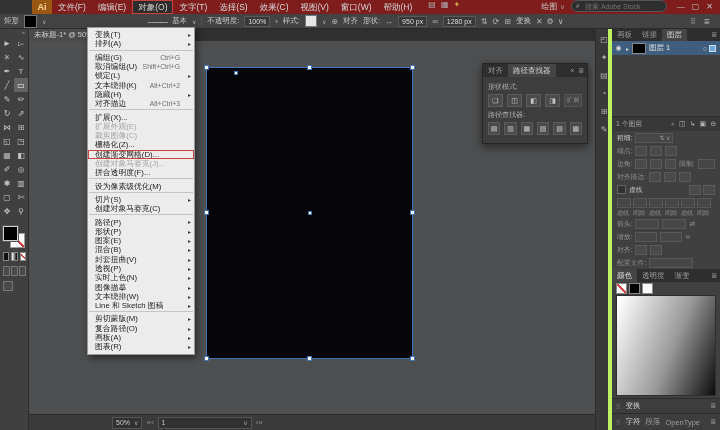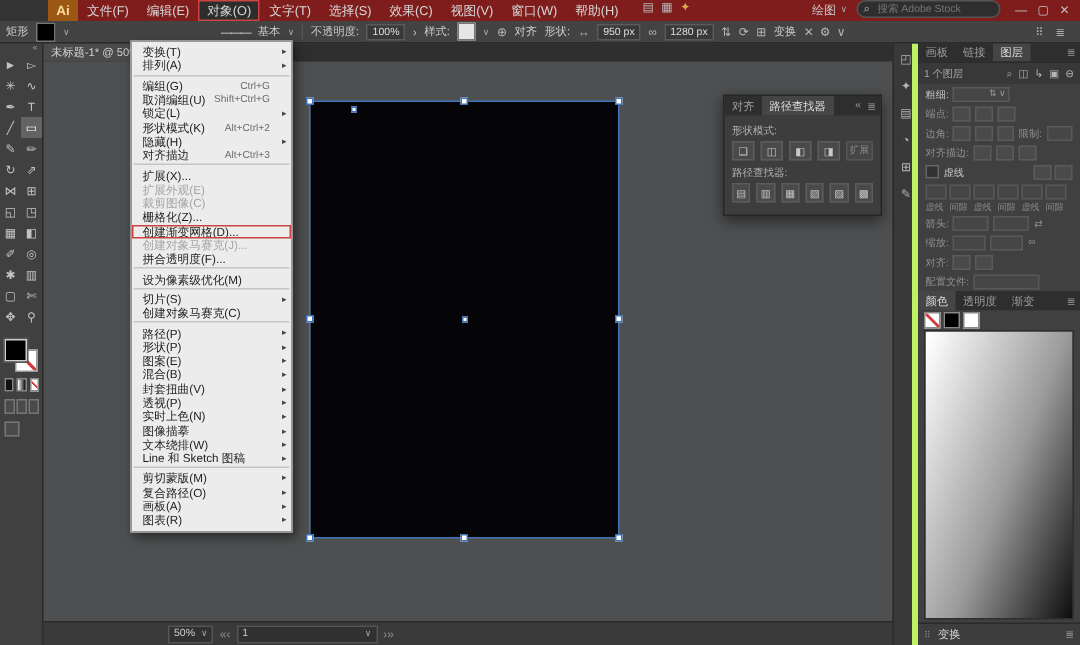--- a/index.html
+++ b/index.html
@@ -671,6 +671,18 @@
           <span>≣</span>
         </span>
     </div>
+    <div class="lay-content">
+      <div class="lay-row">
+        <span class="lay-eye">◉</span>
+        <span class="lay-arr">▸</span>
+        <span class="lay-thumb"></span>
+        <span class="lay-name">图层 1</span>
+        <span class="lay-right">
+          <span class="lay-target">○</span>
+          <span class="lay-chip"></span>
+        </span>
+      </div>
+    </div>
     <div class="lay-bottom">
       <span>1 个图层</span>
       <span class="ics">

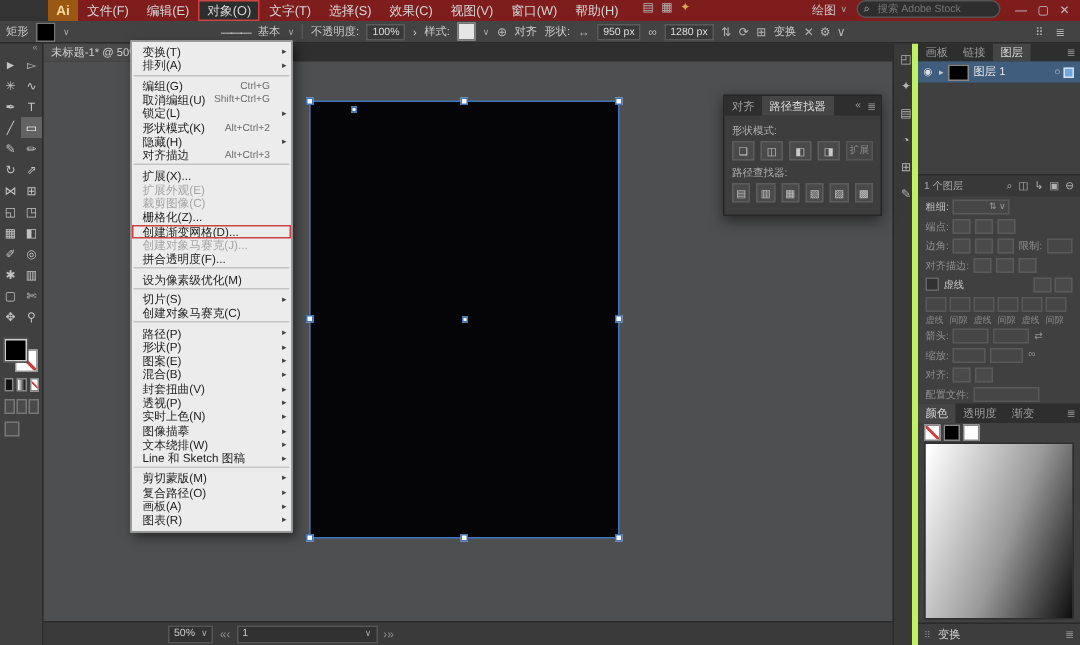--- a/index.html
+++ b/index.html
@@ -399,7 +399,7 @@
       </div>
 
       <div class="mi">
-        <span class="mlabel">形状模式(K)</span>
+        <span class="mlabel">文本绕排(K)</span>
         <span class="msc">Alt+Ctrl+2</span>
         <span class="marr"></span>
       </div>

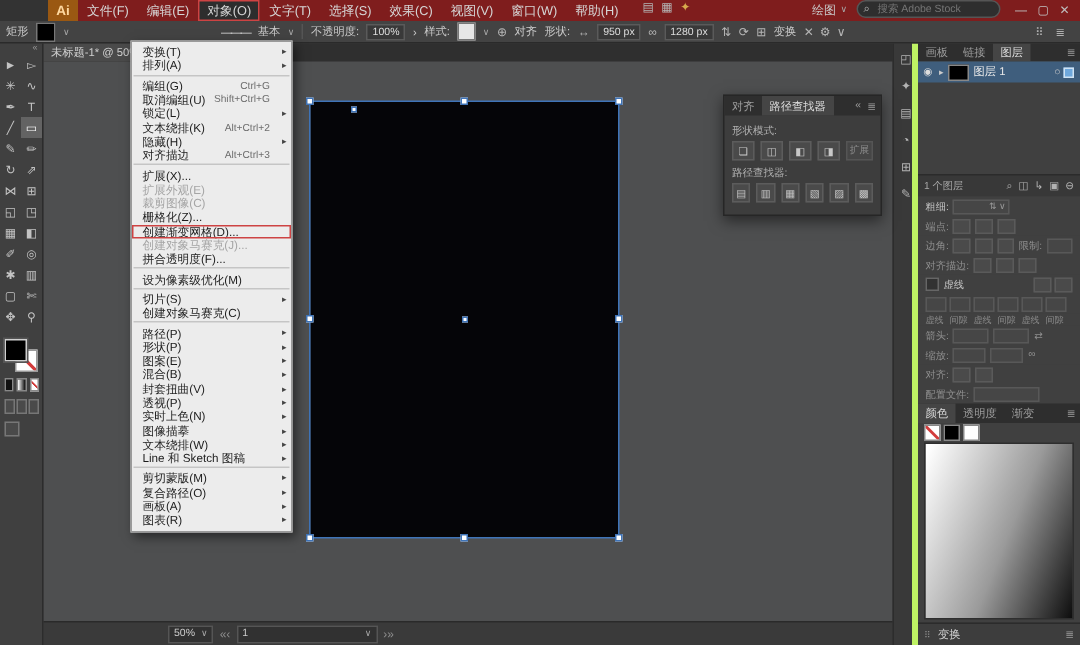--- a/index.html
+++ b/index.html
@@ -794,6 +794,13 @@
       <span>变换</span>
       <span class="menu">≣</span>
     </div>
+    <div class="dockbar" style="height:16px">
+      <span class="grip">⠿</span>
+      <span>字符</span>
+      <span class="dim">段落</span>
+      <span class="dim">OpenType</span>
+      <span class="menu">≣</span>
+    </div>
   </div>
 
 </div>

